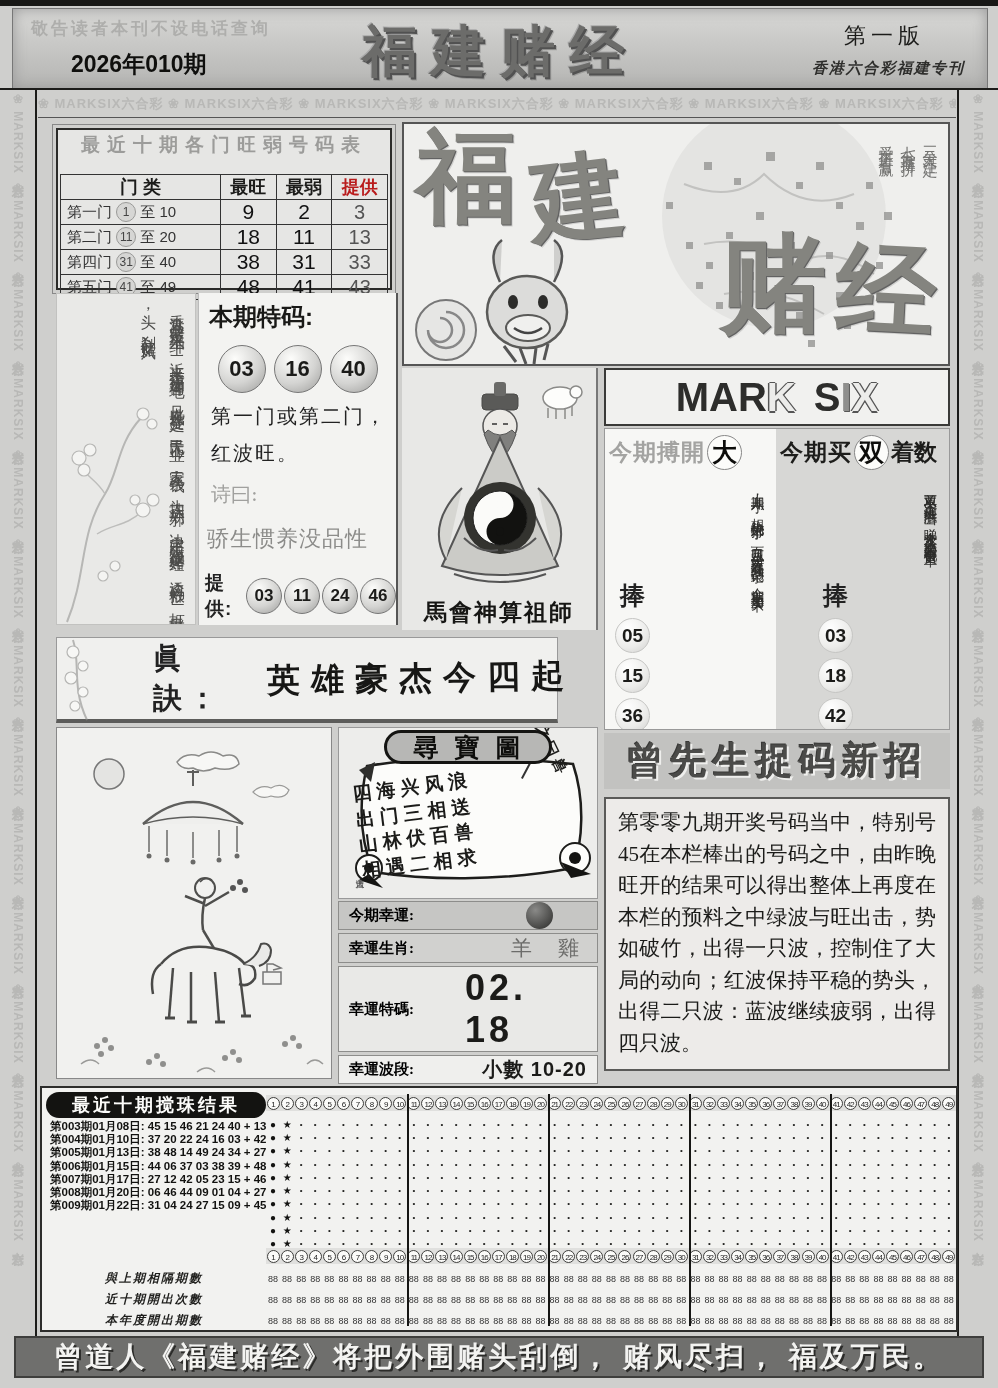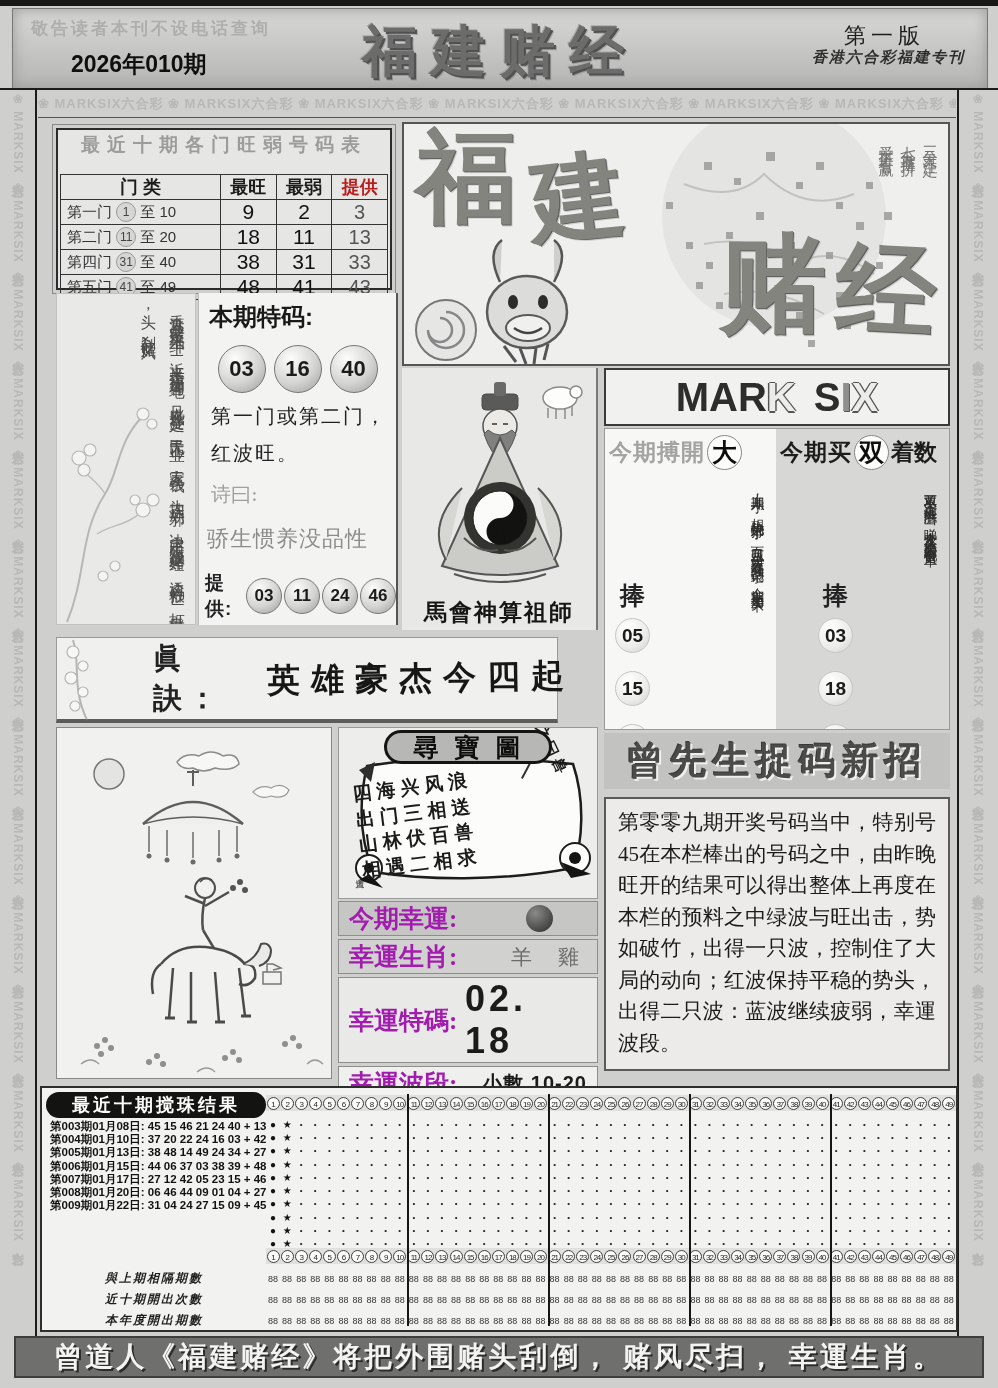--- a/index.html
+++ b/index.html
@@ -11,7 +11,7 @@
   #issue{position:absolute;left:58px;top:40px;font-weight:700;font-size:23px;color:#0f0f0d;}
   #mast-title{position:absolute;left:0;right:0;top:6px;text-align:center;font-family:"DejaVu Serif",serif;font-weight:900;font-size:55px;color:#6c6c6a;letter-spacing:14px;text-shadow:3px 3px 0 #48484644,2px 2px 0 #555,-1px -1px 0 #aaa;}
   #edition{position:absolute;right:62px;top:12px;font-size:22px;color:#1c1c1a;letter-spacing:5px;}
-  #subtitle{position:absolute;right:22px;top:39px;font-family:"Liberation Serif",serif;font-style:italic;font-weight:700;font-size:15px;color:#2e2e2c;letter-spacing:2px;}
+  #subtitle{position:absolute;right:22px;top:50px;font-family:"Liberation Serif",serif;font-style:italic;font-weight:700;font-size:15px;color:#2e2e2c;letter-spacing:2px;}
   
   .strip{color:#b8b8b6;font-weight:700;overflow:hidden;white-space:nowrap;}
   #strip-top{position:absolute;left:38px;top:92px;width:918px;height:24px;font-size:13px;line-height:24px;letter-spacing:1px;}

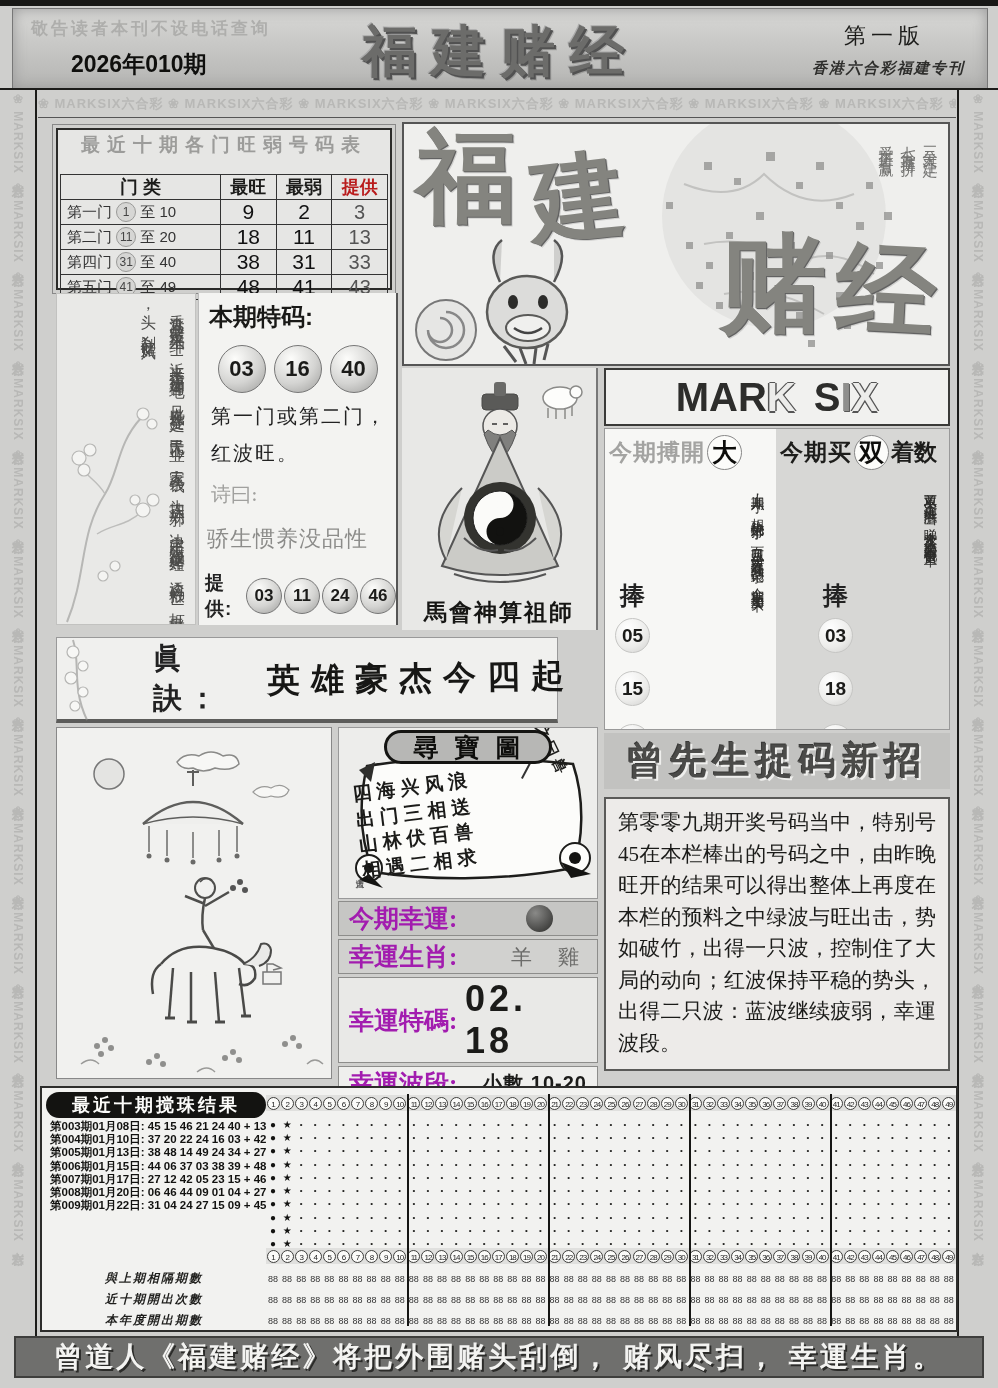--- a/index.html
+++ b/index.html
@@ -82,7 +82,7 @@
   .pn-bang{position:absolute;left:10px;top:150px;display:flex;flex-direction:column;align-items:center;}
   #panel-dbl .pn-bang{left:42px;}
   .bang-lbl{font-weight:700;font-size:25px;color:#222;}
-  .pn-bang .ballrow{flex-direction:column;gap:18px;margin:6px 0 0;}
+  .pn-bang .ballrow{flex-direction:column;gap:5px;margin:6px 0 0;}
   .pn-bang .ball{width:33px;height:33px;font-size:19px;background:radial-gradient(circle at 35% 28%,#fff,#eCeCea 60%,#cfcfcd);border:1px solid #c6c6c4;}
   
   #motto{position:absolute;left:56px;top:637px;width:502px;height:86px;background:#f0f0ee;border:1px solid #999;border-bottom:4px solid #5c5c5a;box-sizing:border-box;}

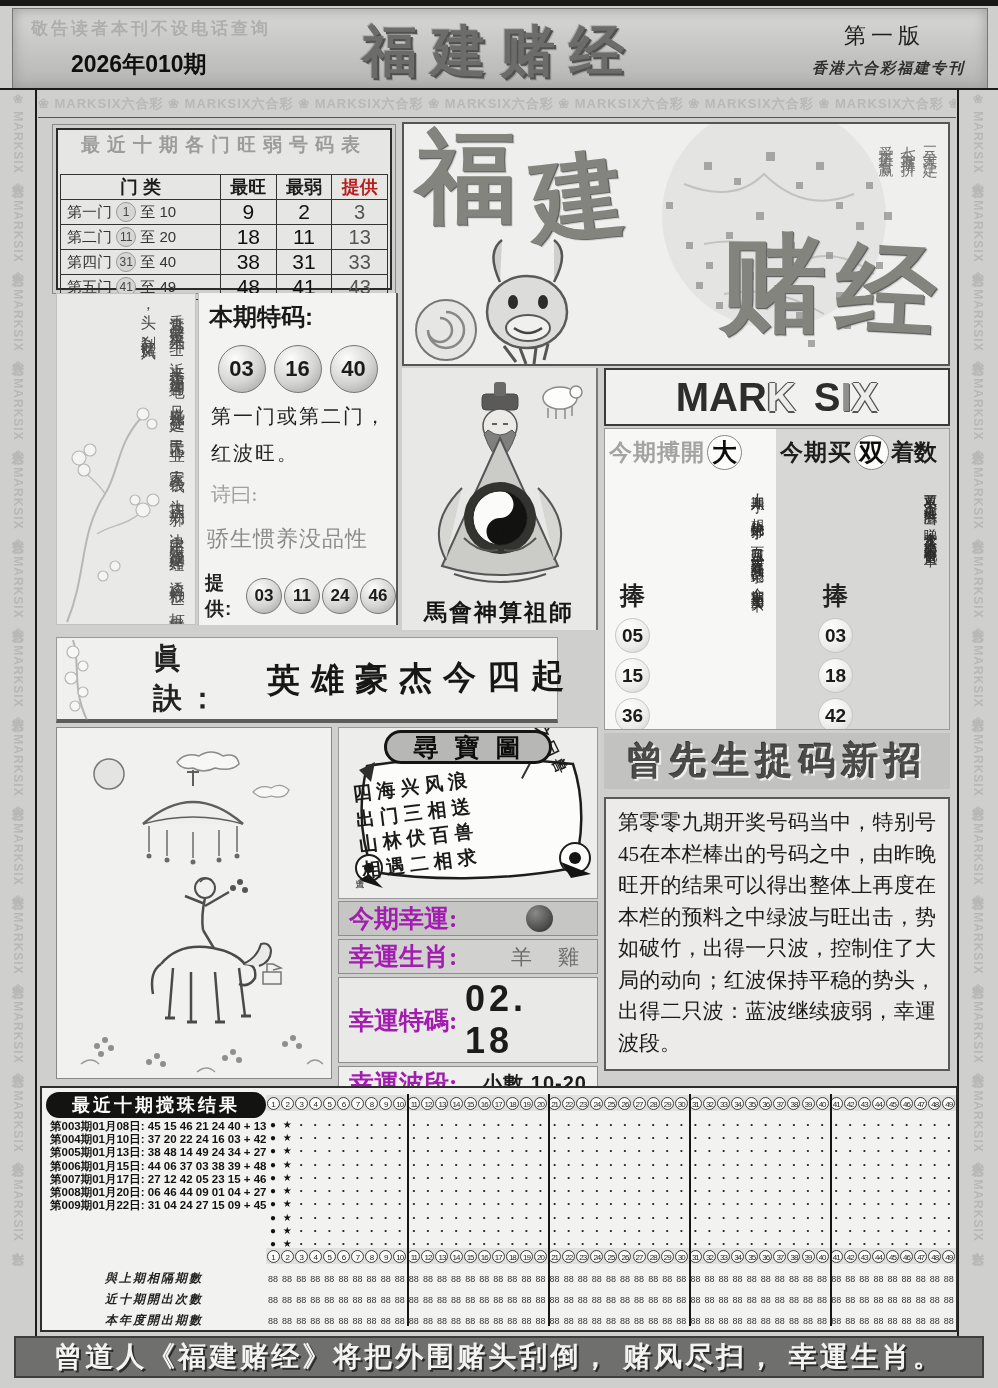--- a/index.html
+++ b/index.html
@@ -506,7 +506,7 @@
 
   <section id="article">
     <div class="art-title">曾先生捉码新招</div>
-    <div class="art-body">第零零九期开奖号码当中，特别号45在本栏棒出的号码之中，由昨晚旺开的结果可以得出整体上再度在本栏的预料之中绿波与旺出击，势如破竹，出得一只波，控制住了大局的动向；红波保持平稳的势头，出得二只波：蓝波继续疲弱，幸運波段。</div>
+    <div class="art-body">第零零九期开奖号码当中，特别号45在本栏棒出的号码之中，由昨晚旺开的结果可以得出整体上再度在本栏的预料之中绿波与旺出击，势如破竹，出得一只波，控制住了大局的动向；红波保持平稳的势头，出得二只波：蓝波继续疲弱，出得四只波。</div>
   </section>
 
   <section id="results">

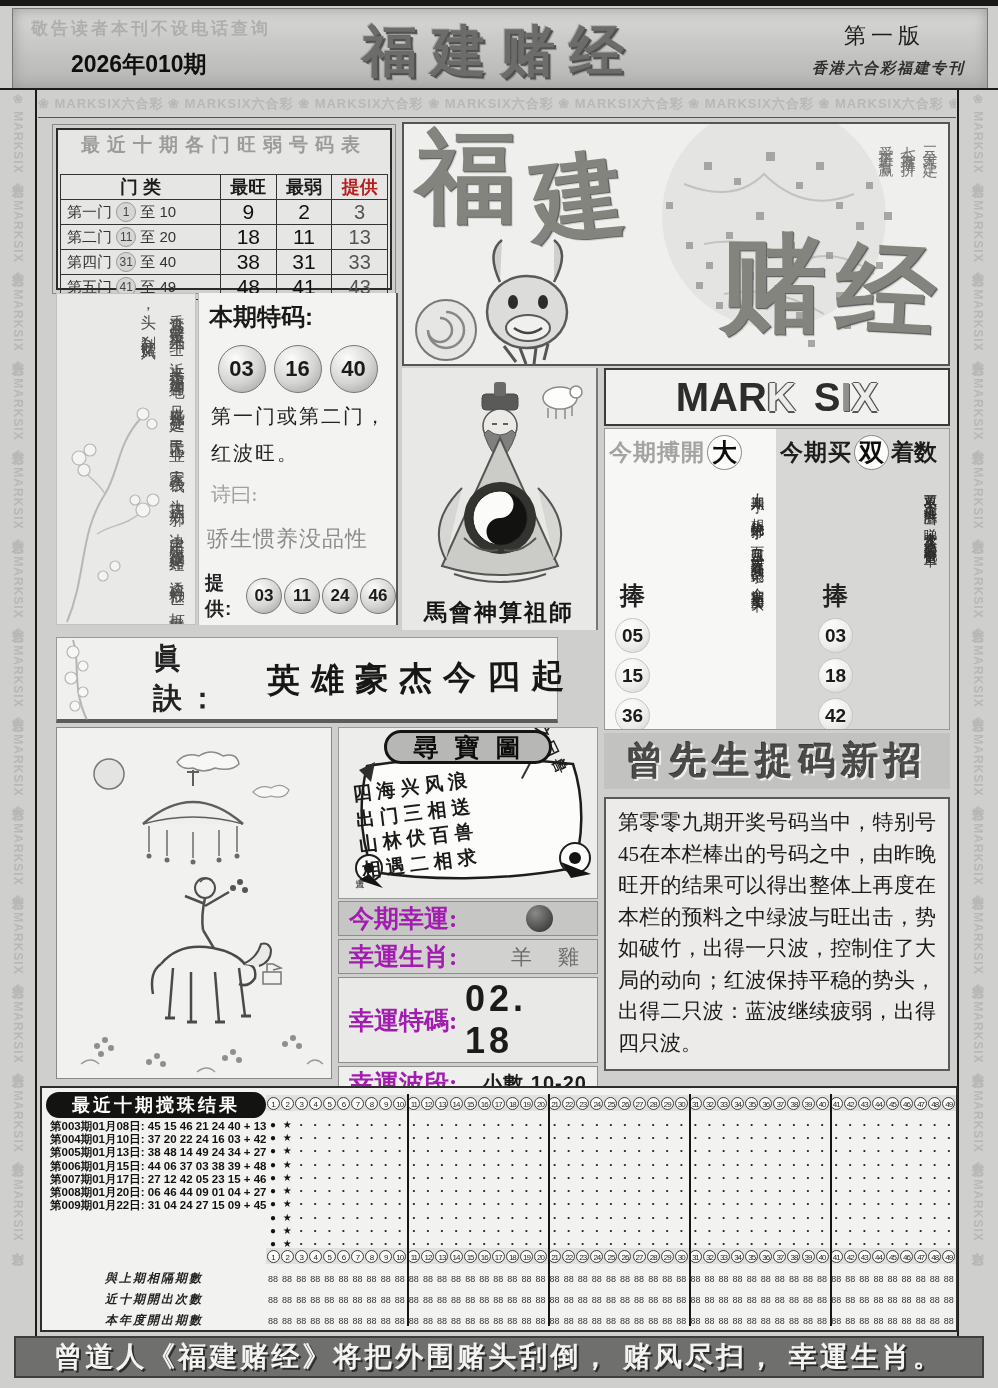--- a/index.html
+++ b/index.html
@@ -104,7 +104,7 @@
   #lucky{position:absolute;left:338px;top:901px;width:260px;height:178px;display:flex;flex-direction:column;gap:3px;}
   .lk-row{flex:1;display:flex;align-items:center;border:1px solid #8d8d8b;padding:0 10px;box-sizing:border-box;}
   .lk-row.r0{background:#c6c6c4;}.lk-row.r1{background:#d1d1cf;}.lk-row.r2{background:#e9e9e7;}.lk-row.r3{background:#efefed;}.lk-row.r4{background:#ec4899;}
-  .lk-label{font-family:"Liberation Serif",serif;font-weight:700;font-size:25px;color:#a21caf;width:122px;white-space:nowrap;}
+  .lk-label{font-family:"Liberation Serif",serif;font-weight:700;font-size:15px;color:#000000;width:122px;white-space:nowrap;}
   .lk-ball{width:27px;height:27px;border-radius:50%;background:radial-gradient(circle at 35% 30%,#8a8a88,#2a2a28);margin-left:auto;margin-right:34px;}
   .lk-zo{margin-left:auto;margin-right:8px;display:flex;gap:26px;font-size:21px;color:#6c6c6a;}
   .lk-v{margin-left:auto;font-weight:700;color:#1b1b19;}

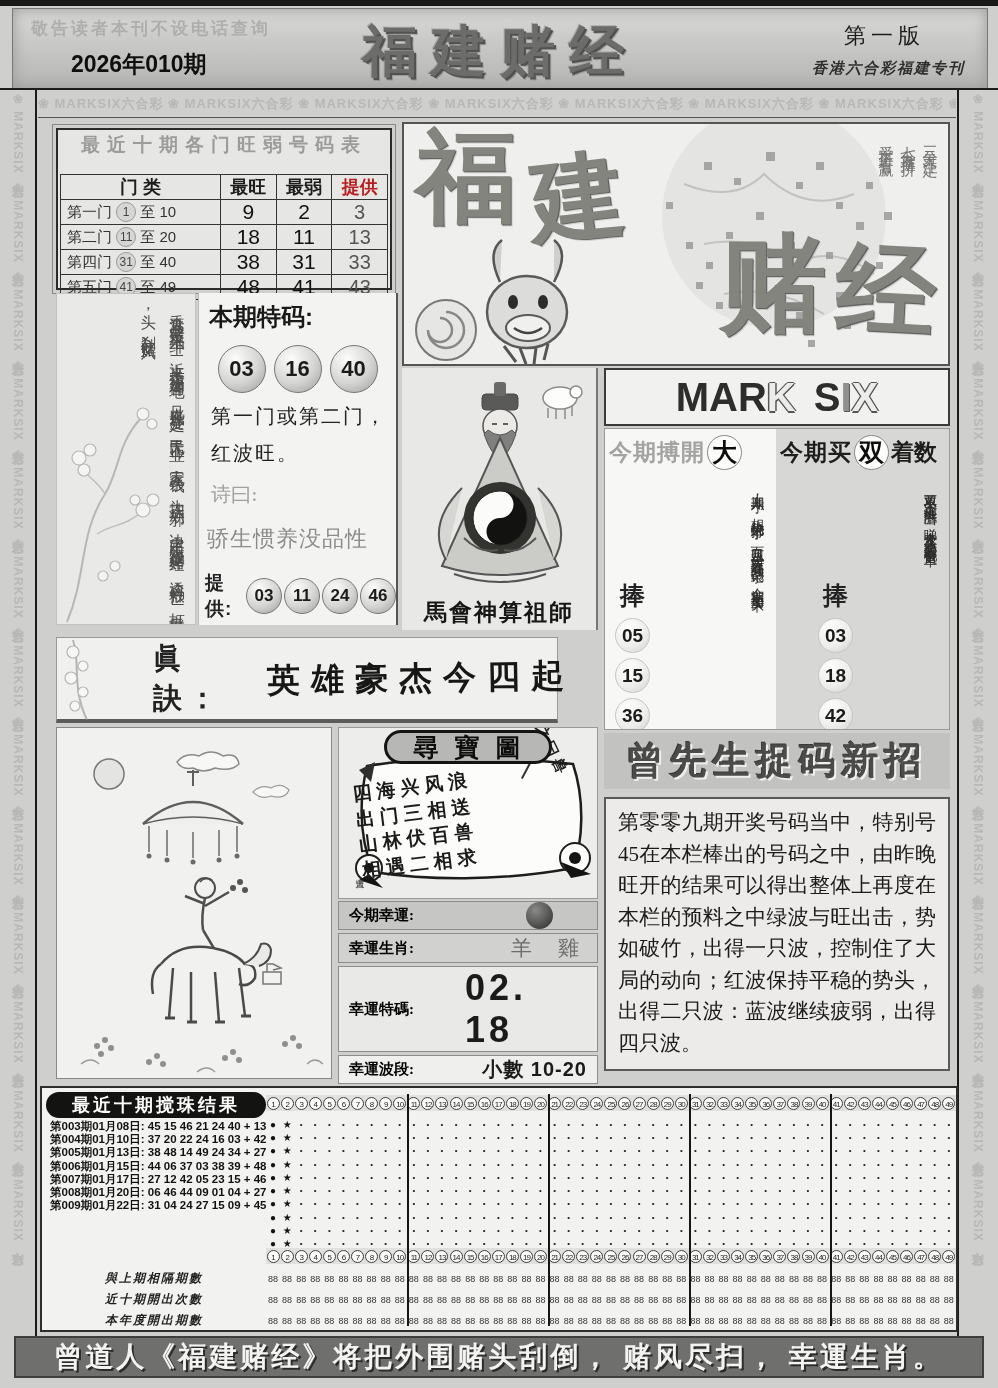--- a/index.html
+++ b/index.html
@@ -1501,7 +1501,7 @@
   </section>
 
   <footer id="banner">
-    <span>曾道人《福建赌经》将把外围赌头刮倒， 赌风尽扫， 幸運生肖。</span>
+    <span>曾道人《福建赌经》将把外围赌头刮倒， 赌风尽扫， 福及万民。</span>
   </footer>
 </div>
 

